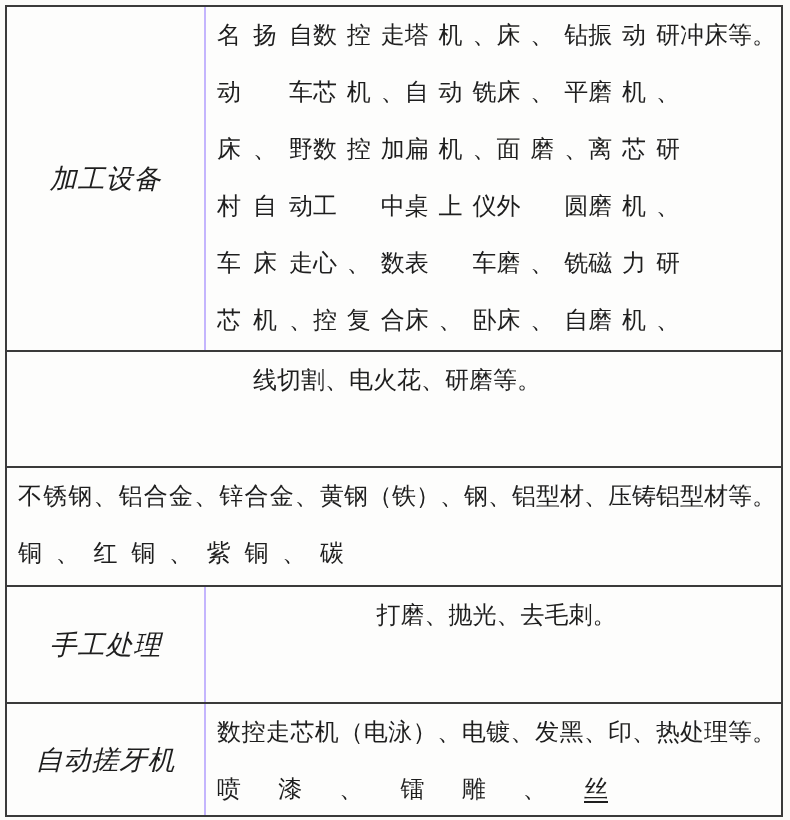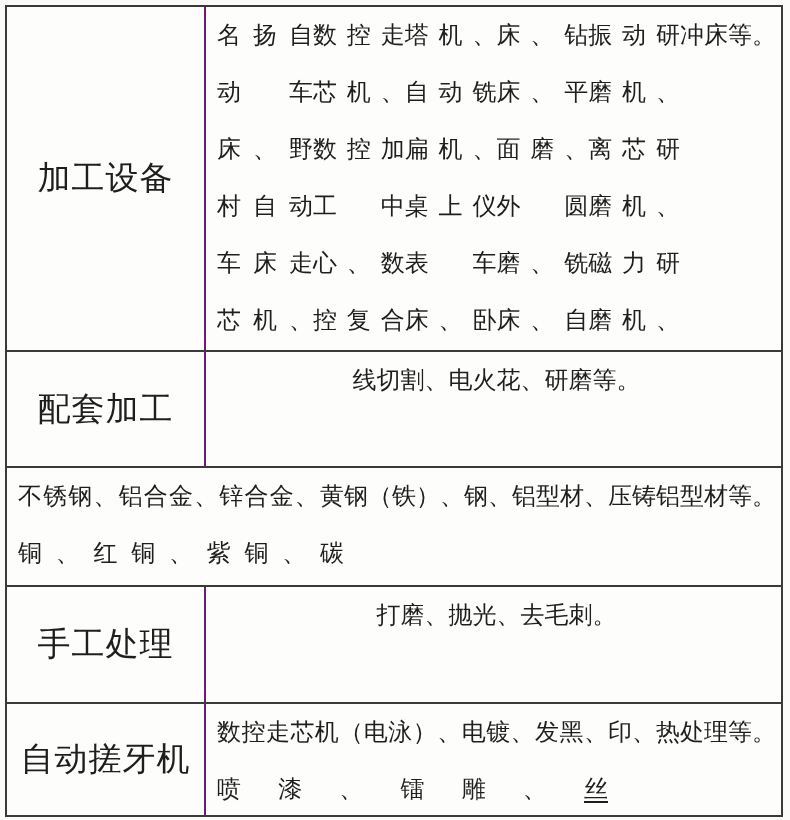--- a/index.html
+++ b/index.html
@@ -29,13 +29,14 @@
   .label-cell {
     width: 199px;
     flex: 0 0 199px;
-    border-right: 2px solid #701a75;
+    border-right: 2px solid #c4b5fd;
     display: flex;
     align-items: center;
     justify-content: center;
-    font-size: 33px;
+    font-size: 27px;
     color: #1e1e1e;
     letter-spacing: 1px;
+    font-style: italic;
   }
   .content-cell {
     flex: 1 1 auto;

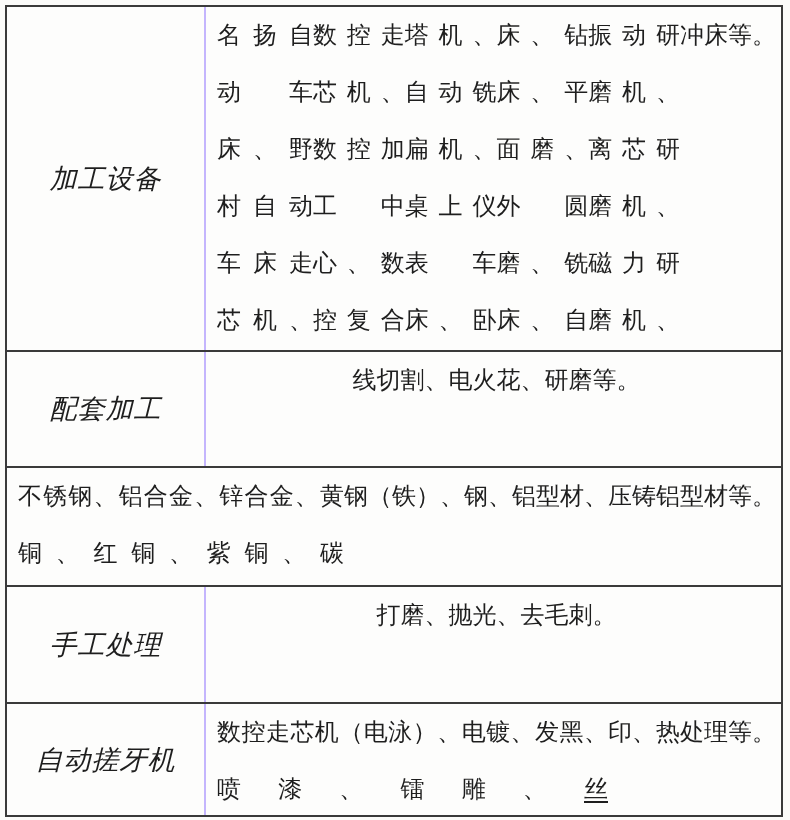--- a/index.html
+++ b/index.html
@@ -77,7 +77,6 @@
       </div>
     </div>
     <div class="row row-1">
-      <div class="label-cell">配套加工</div>
       <div class="content-cell">
         <div class="line"><span>线切割、电火花、研磨等。</span></div>
       </div>

